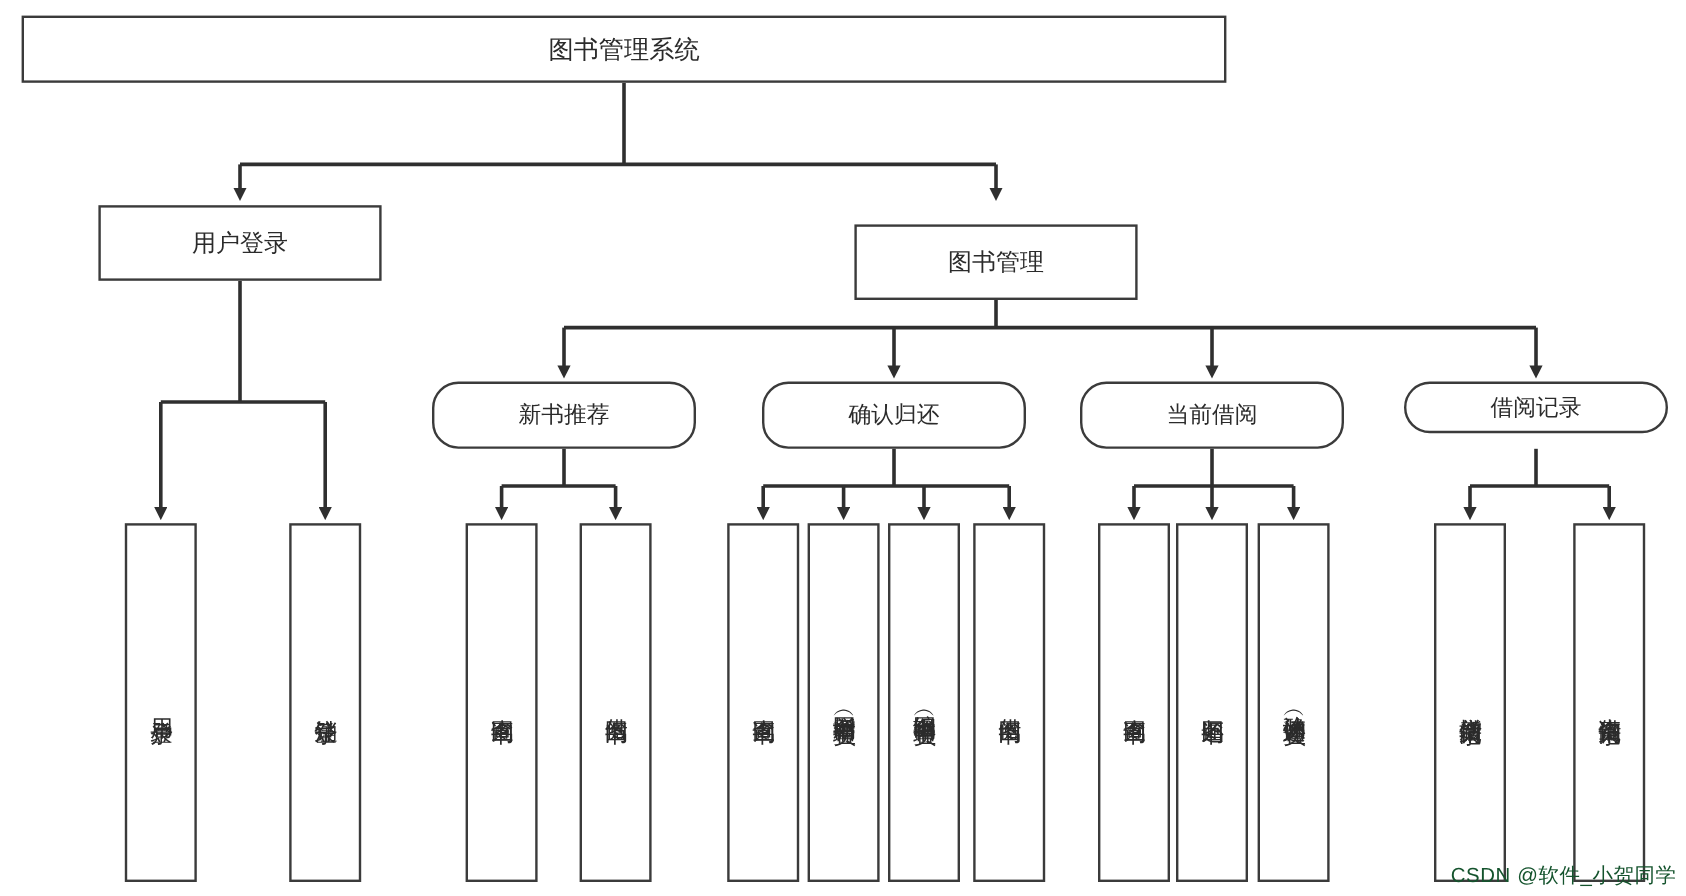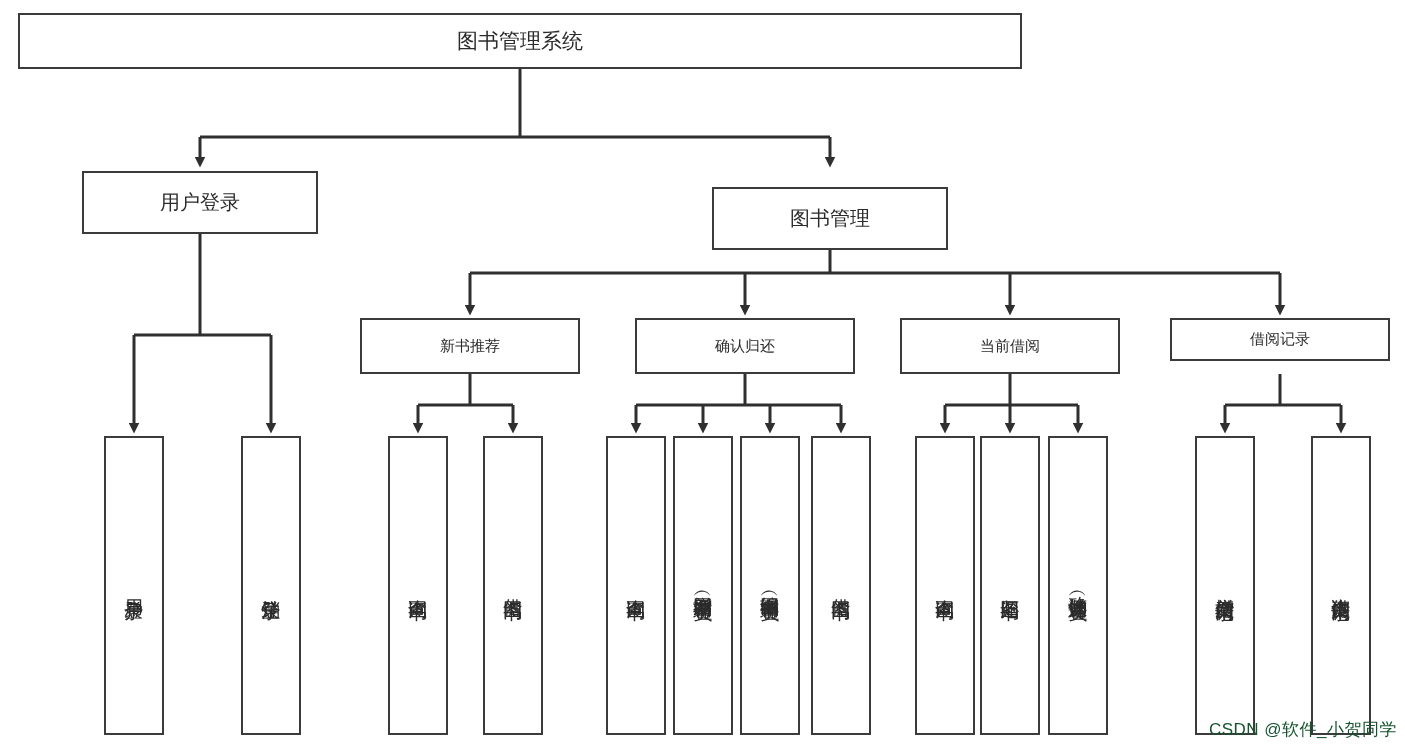--- a/index.html
+++ b/index.html
@@ -42,7 +42,8 @@
     font-size: 20px;
   }
   .node.lvl3 {
-    font-size: 15px;
+    font-size: 19px;
+    border-radius: 22px;
   }
   .node.leaf {
     font-size: 19px;

